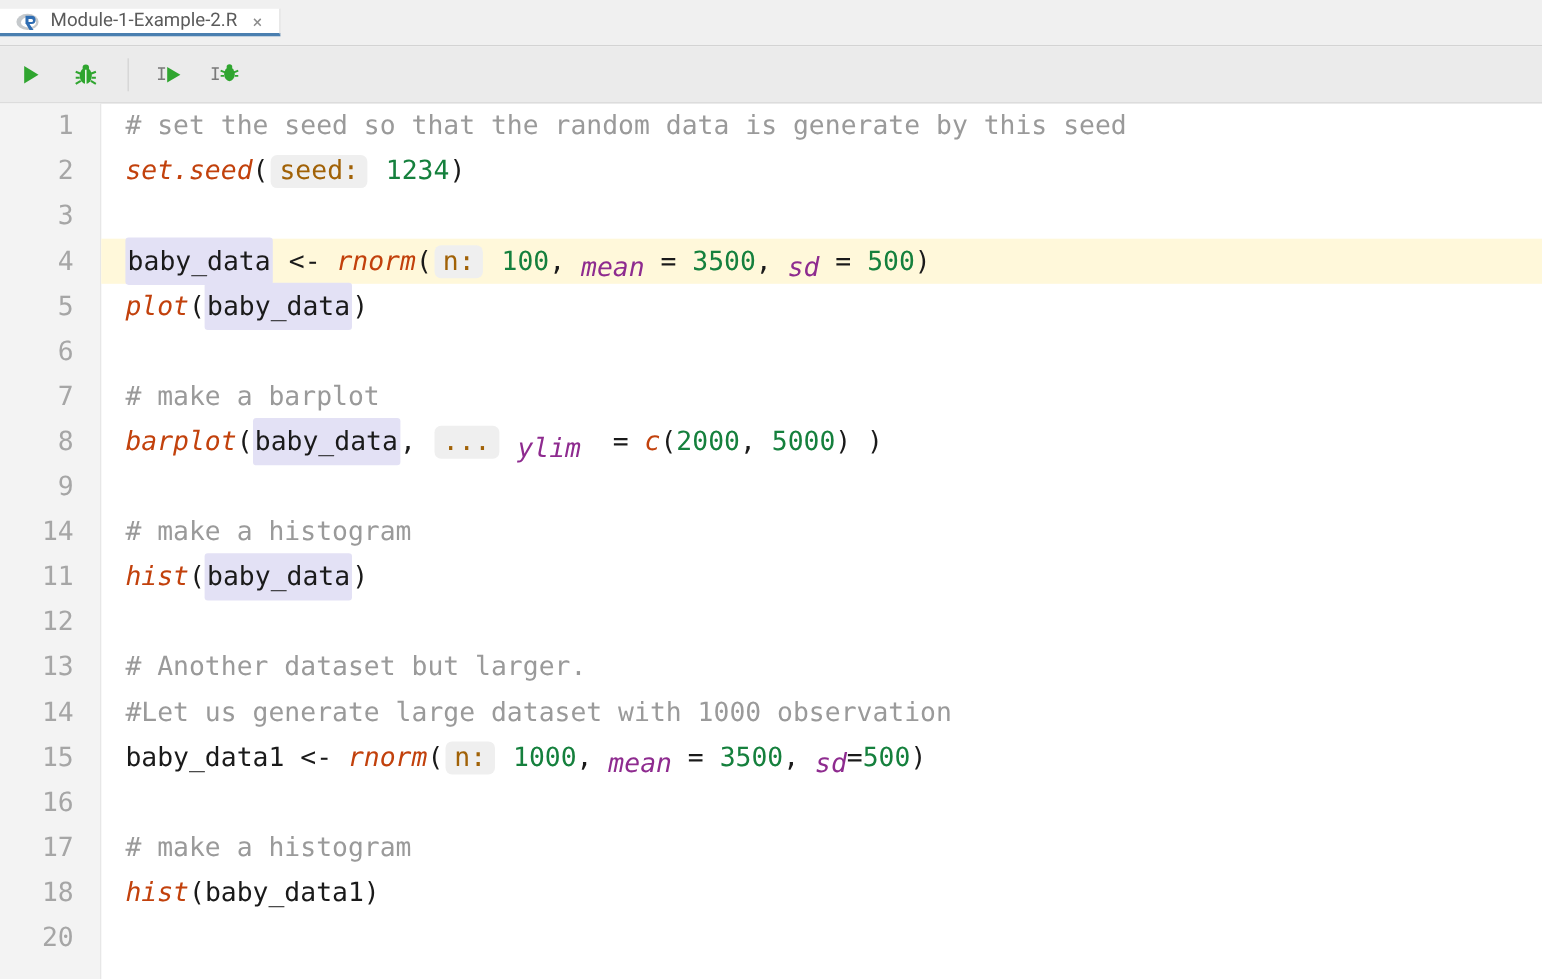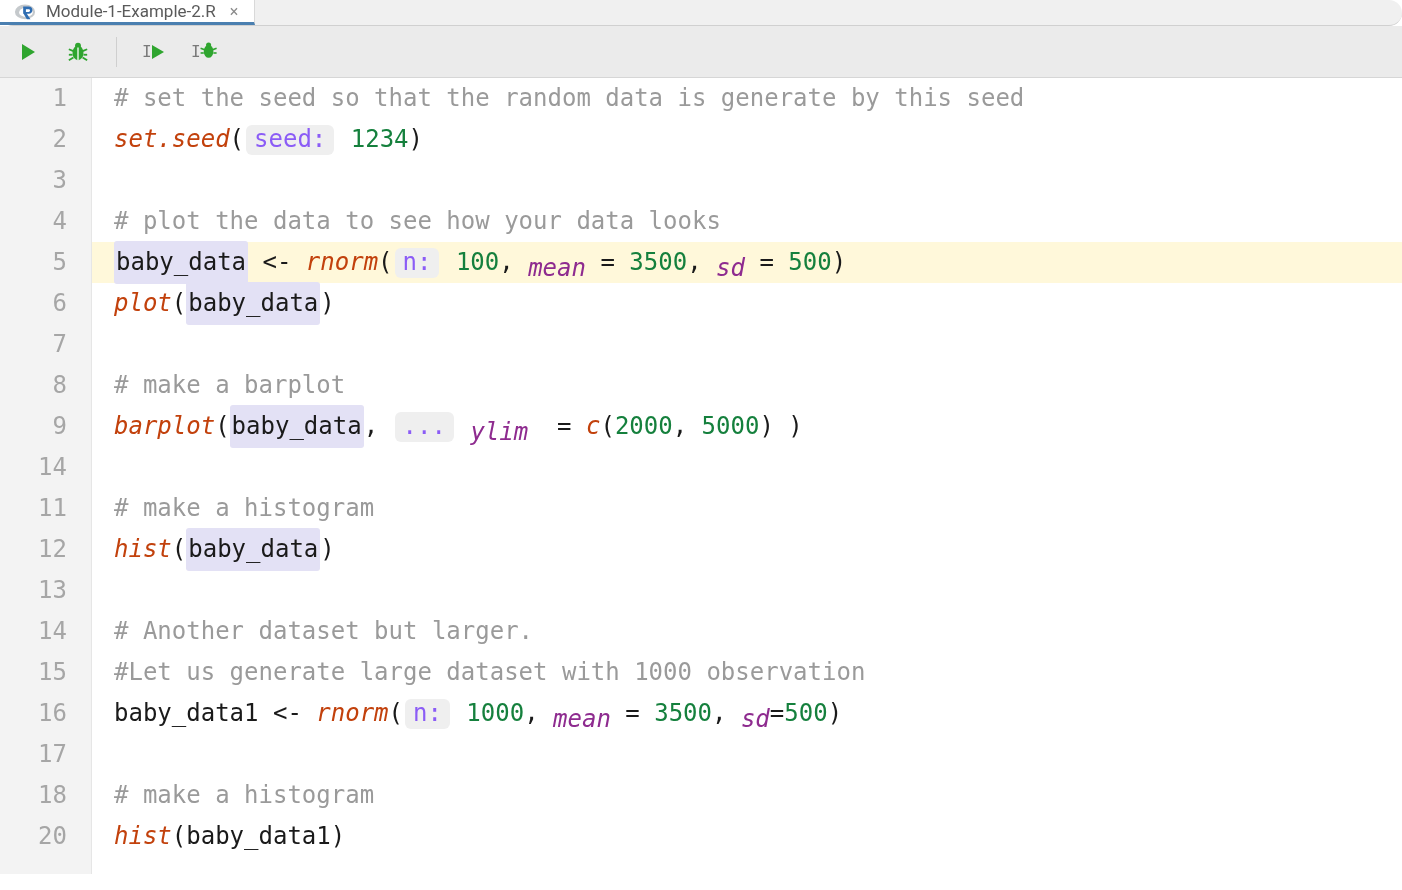--- a/index.html
+++ b/index.html
@@ -11,12 +11,11 @@
     overflow: hidden;
   }
   .tab-bar {
-    height: 26px;
+    height: 42px;
     background: #f0f0f0;
     border-bottom: 1px solid #d0d0d0;
     display: flex;
     align-items: center;
-    border-radius: 16px;
   }
   .tab {
     display: flex;

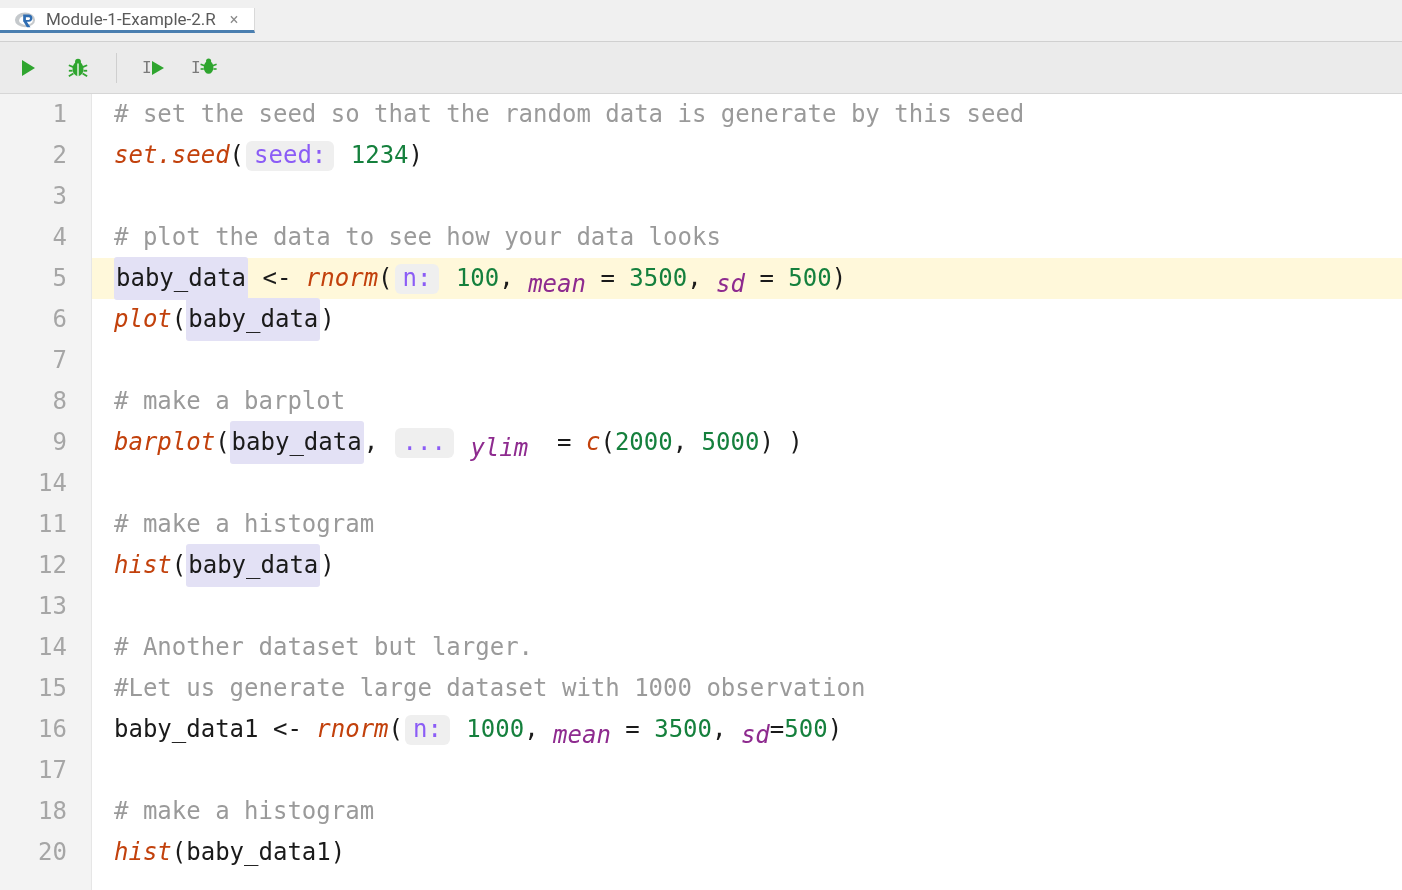--- a/index.html
+++ b/index.html
@@ -100,7 +100,7 @@
   .tk-op      { color: #1a1a1a; }
   .tk-num     { color: #15803d; }
   .tk-param   { color: #8e2b8f; font-style: italic; margin-top: 12px; }
-  .tk-hinttxt { color: #8b5cf6; font-style: normal; }
+  .tk-hinttxt { color: #a16207; font-style: normal; }
   .hint-pill {
     display:inline-flex; align-items:center;
     background:#efefef; border-radius:6px;

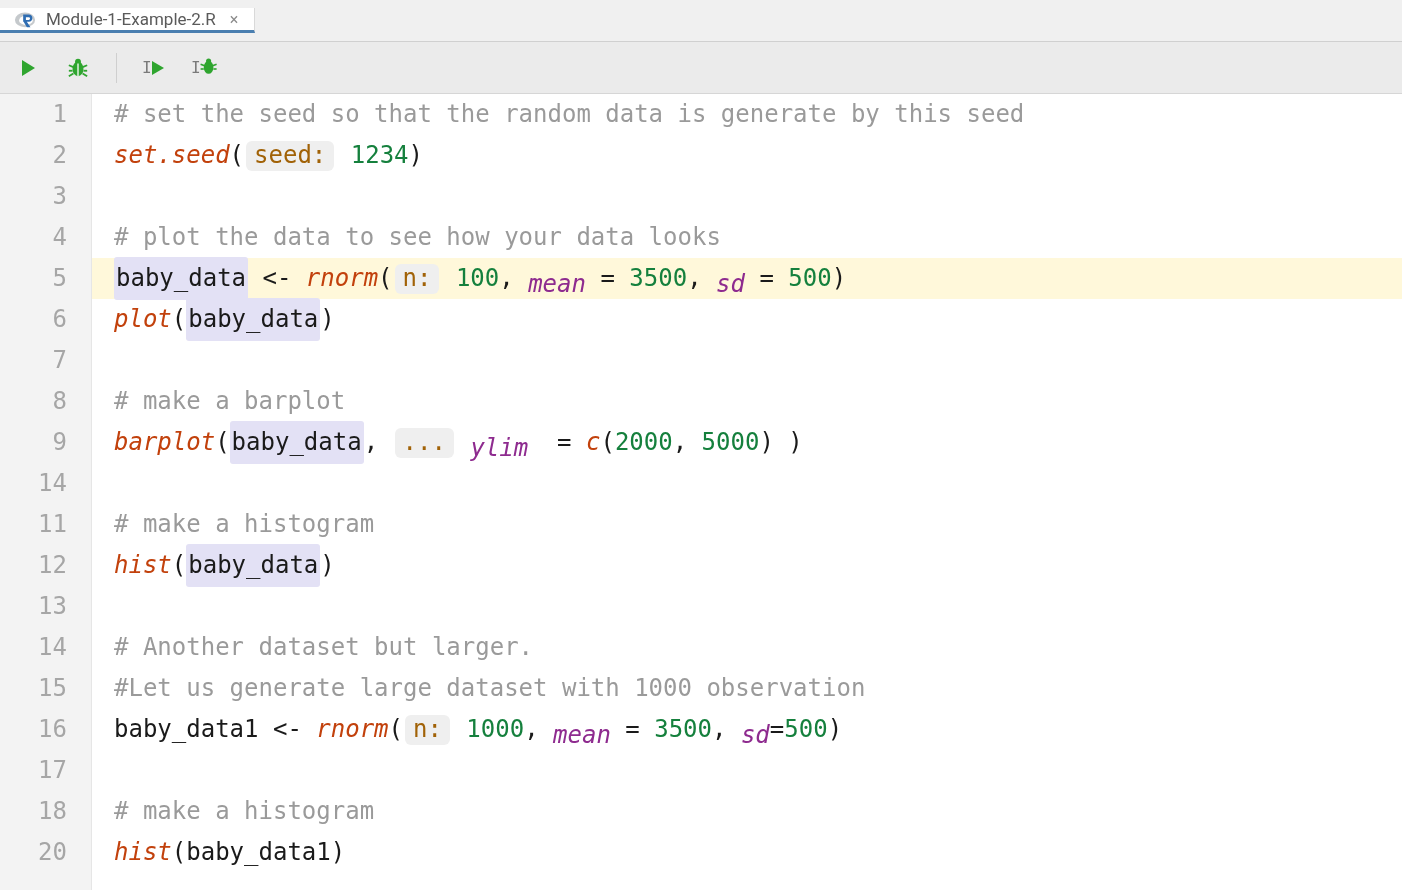--- a/index.html
+++ b/index.html
@@ -195,7 +195,6 @@
       <div class="row"><span class="tk-comment"># set the seed so that the random data is generate by this seed</span></div>
       <div class="row"><span class="tk-func">set.seed</span><span class="tk-op">(</span><span class="hint-pill"><span class="tk-hinttxt">seed:</span></span><span class=""> </span><span class="tk-num">1234</span><span class="tk-op">)</span></div>
       <div class="row"></div>
-      <div class="row"><span class="tk-comment"># plot the data to see how your data looks</span></div>
       <div class="row hl"><span class="tk-ident var-hl">baby_data</span><span class="tk-op"> &lt;- </span><span class="tk-func var-it">rnorm</span><span class="tk-op">(</span><span class="hint-pill"><span class="tk-hinttxt">n:</span></span><span class=""> </span><span class="tk-num">100</span><span class="tk-op">, </span><span class="tk-param">mean</span><span class="tk-op"> = </span><span class="tk-num">3500</span><span class="tk-op">, </span><span class="tk-param">sd</span><span class="tk-op"> = </span><span class="tk-num">500</span><span class="tk-op">)</span></div>
       <div class="row"><span class="tk-func">plot</span><span class="tk-op">(</span><span class="tk-ident var-hl">baby_data</span><span class="tk-op">)</span></div>
       <div class="row"></div>

